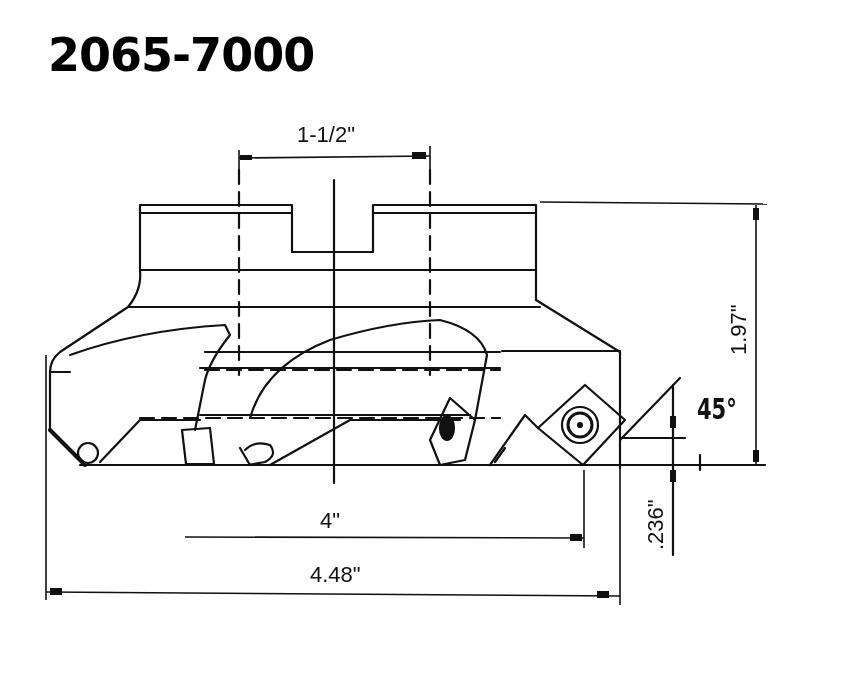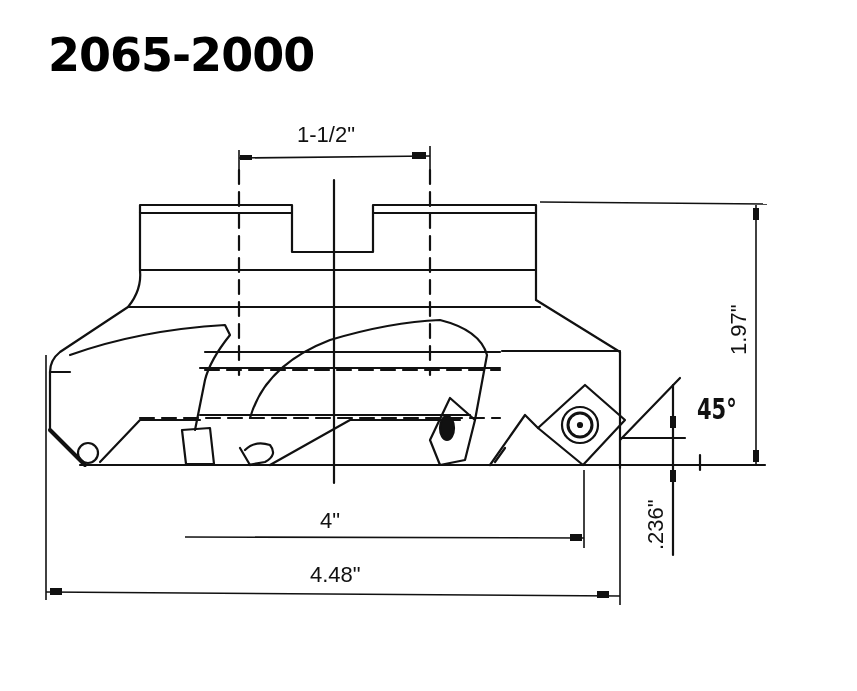--- a/index.html
+++ b/index.html
@@ -13,7 +13,7 @@
 </head>
 <body>
 
-<div class="title">2065-2000</div>
+<div class="title">2065-7000</div>
 
 <svg class="drawing" width="857" height="691" viewBox="0 0 857 691" xmlns="http://www.w3.org/2000/svg">
   <g fill="none" stroke="#111" stroke-width="2.2" stroke-linecap="round" stroke-linejoin="round">

